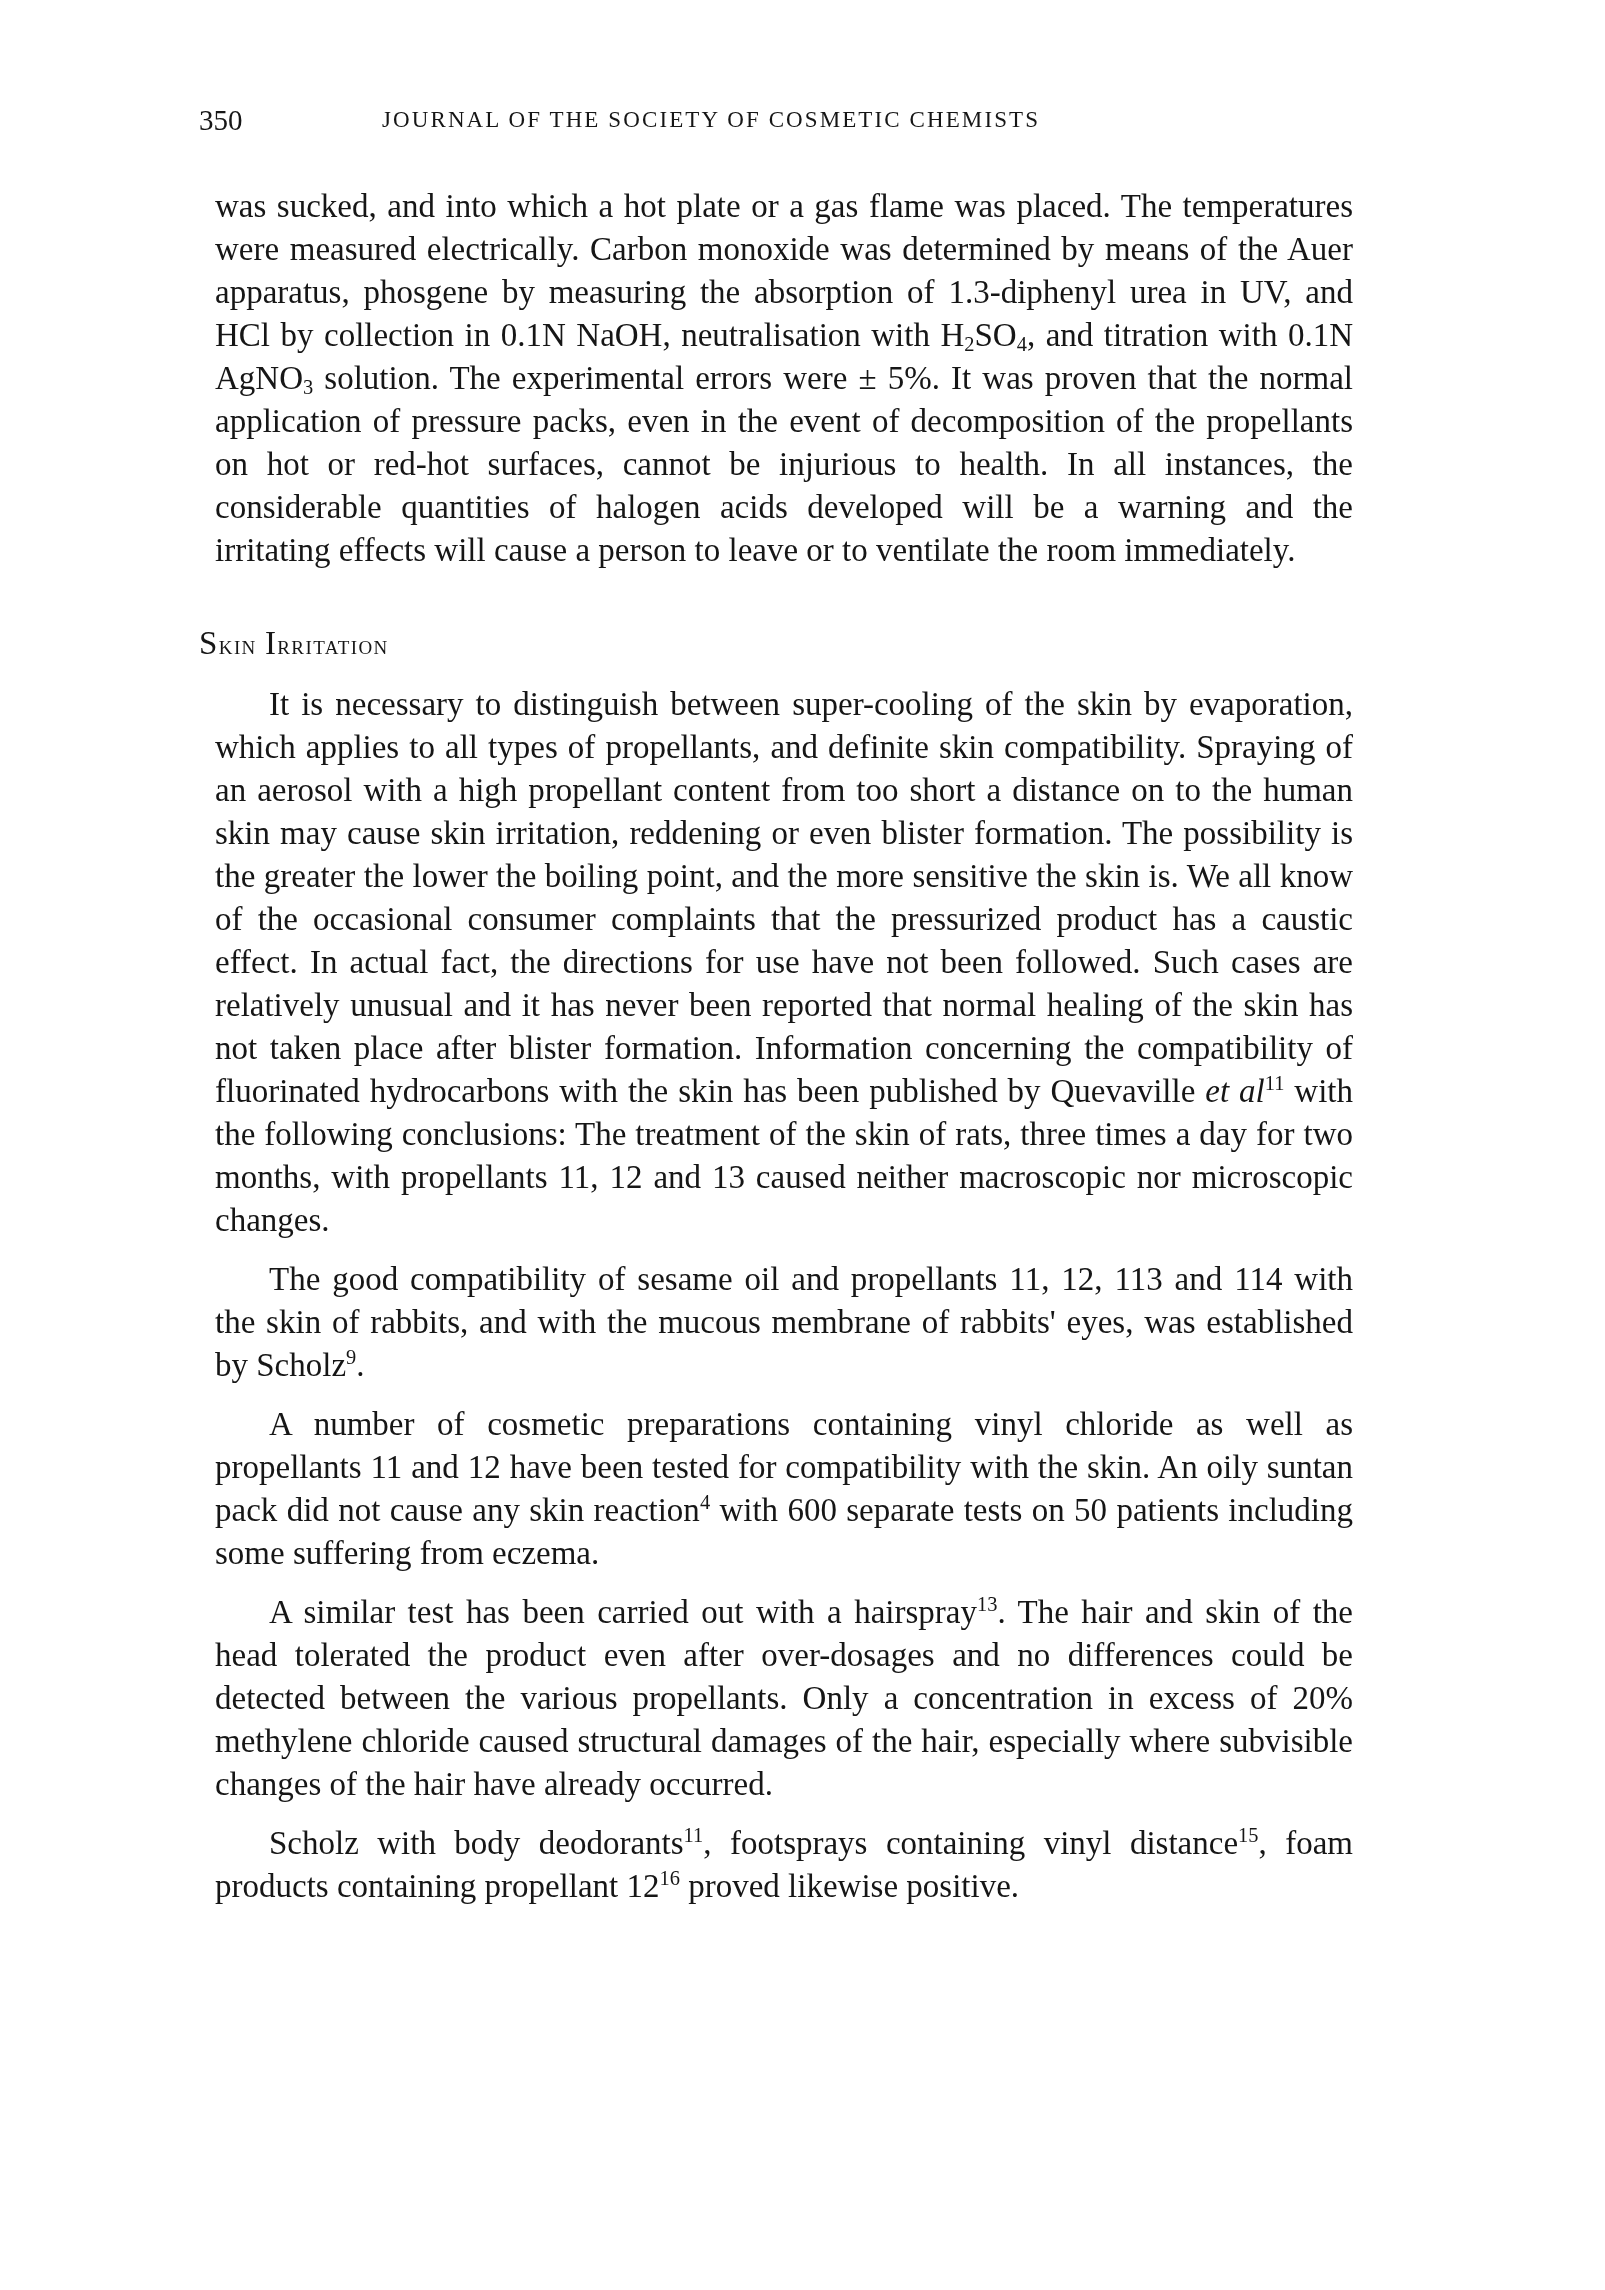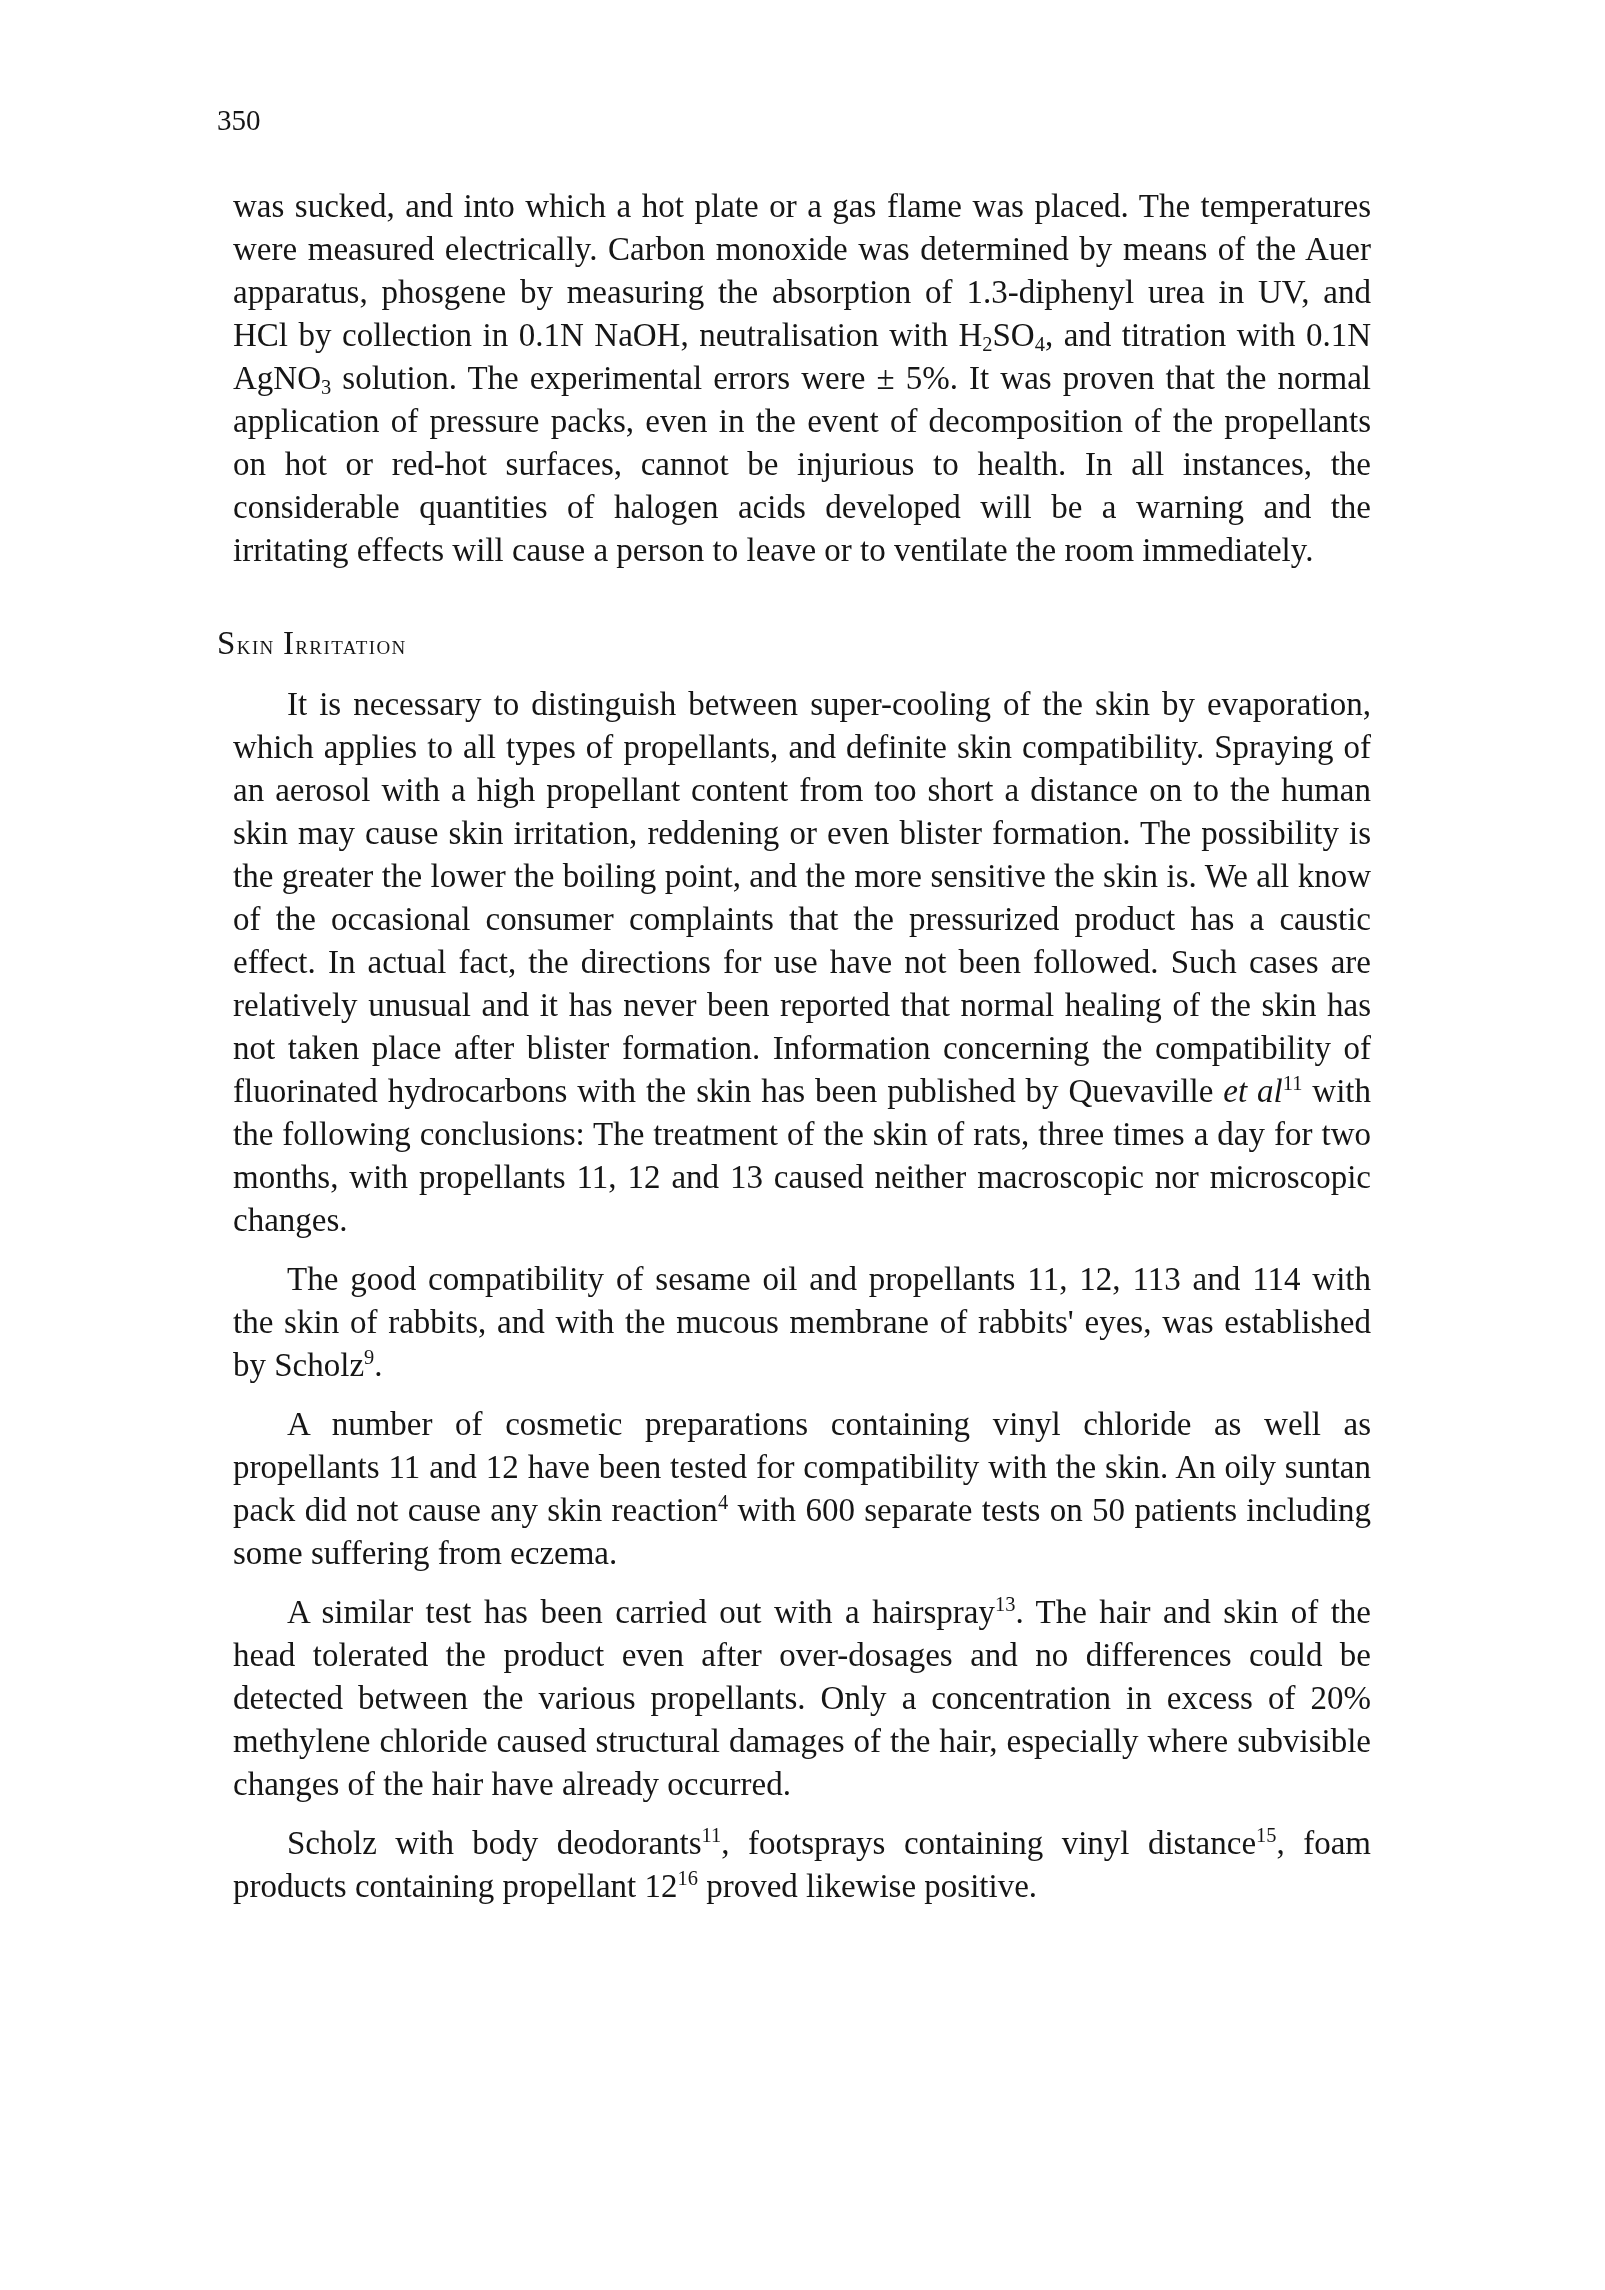--- a/index.html
+++ b/index.html
@@ -17,7 +17,7 @@
     }
     .page {
       position: absolute;
-      left: 217px;
+      left: 199px;
       top: 104px;
       width: 1170px;
     }

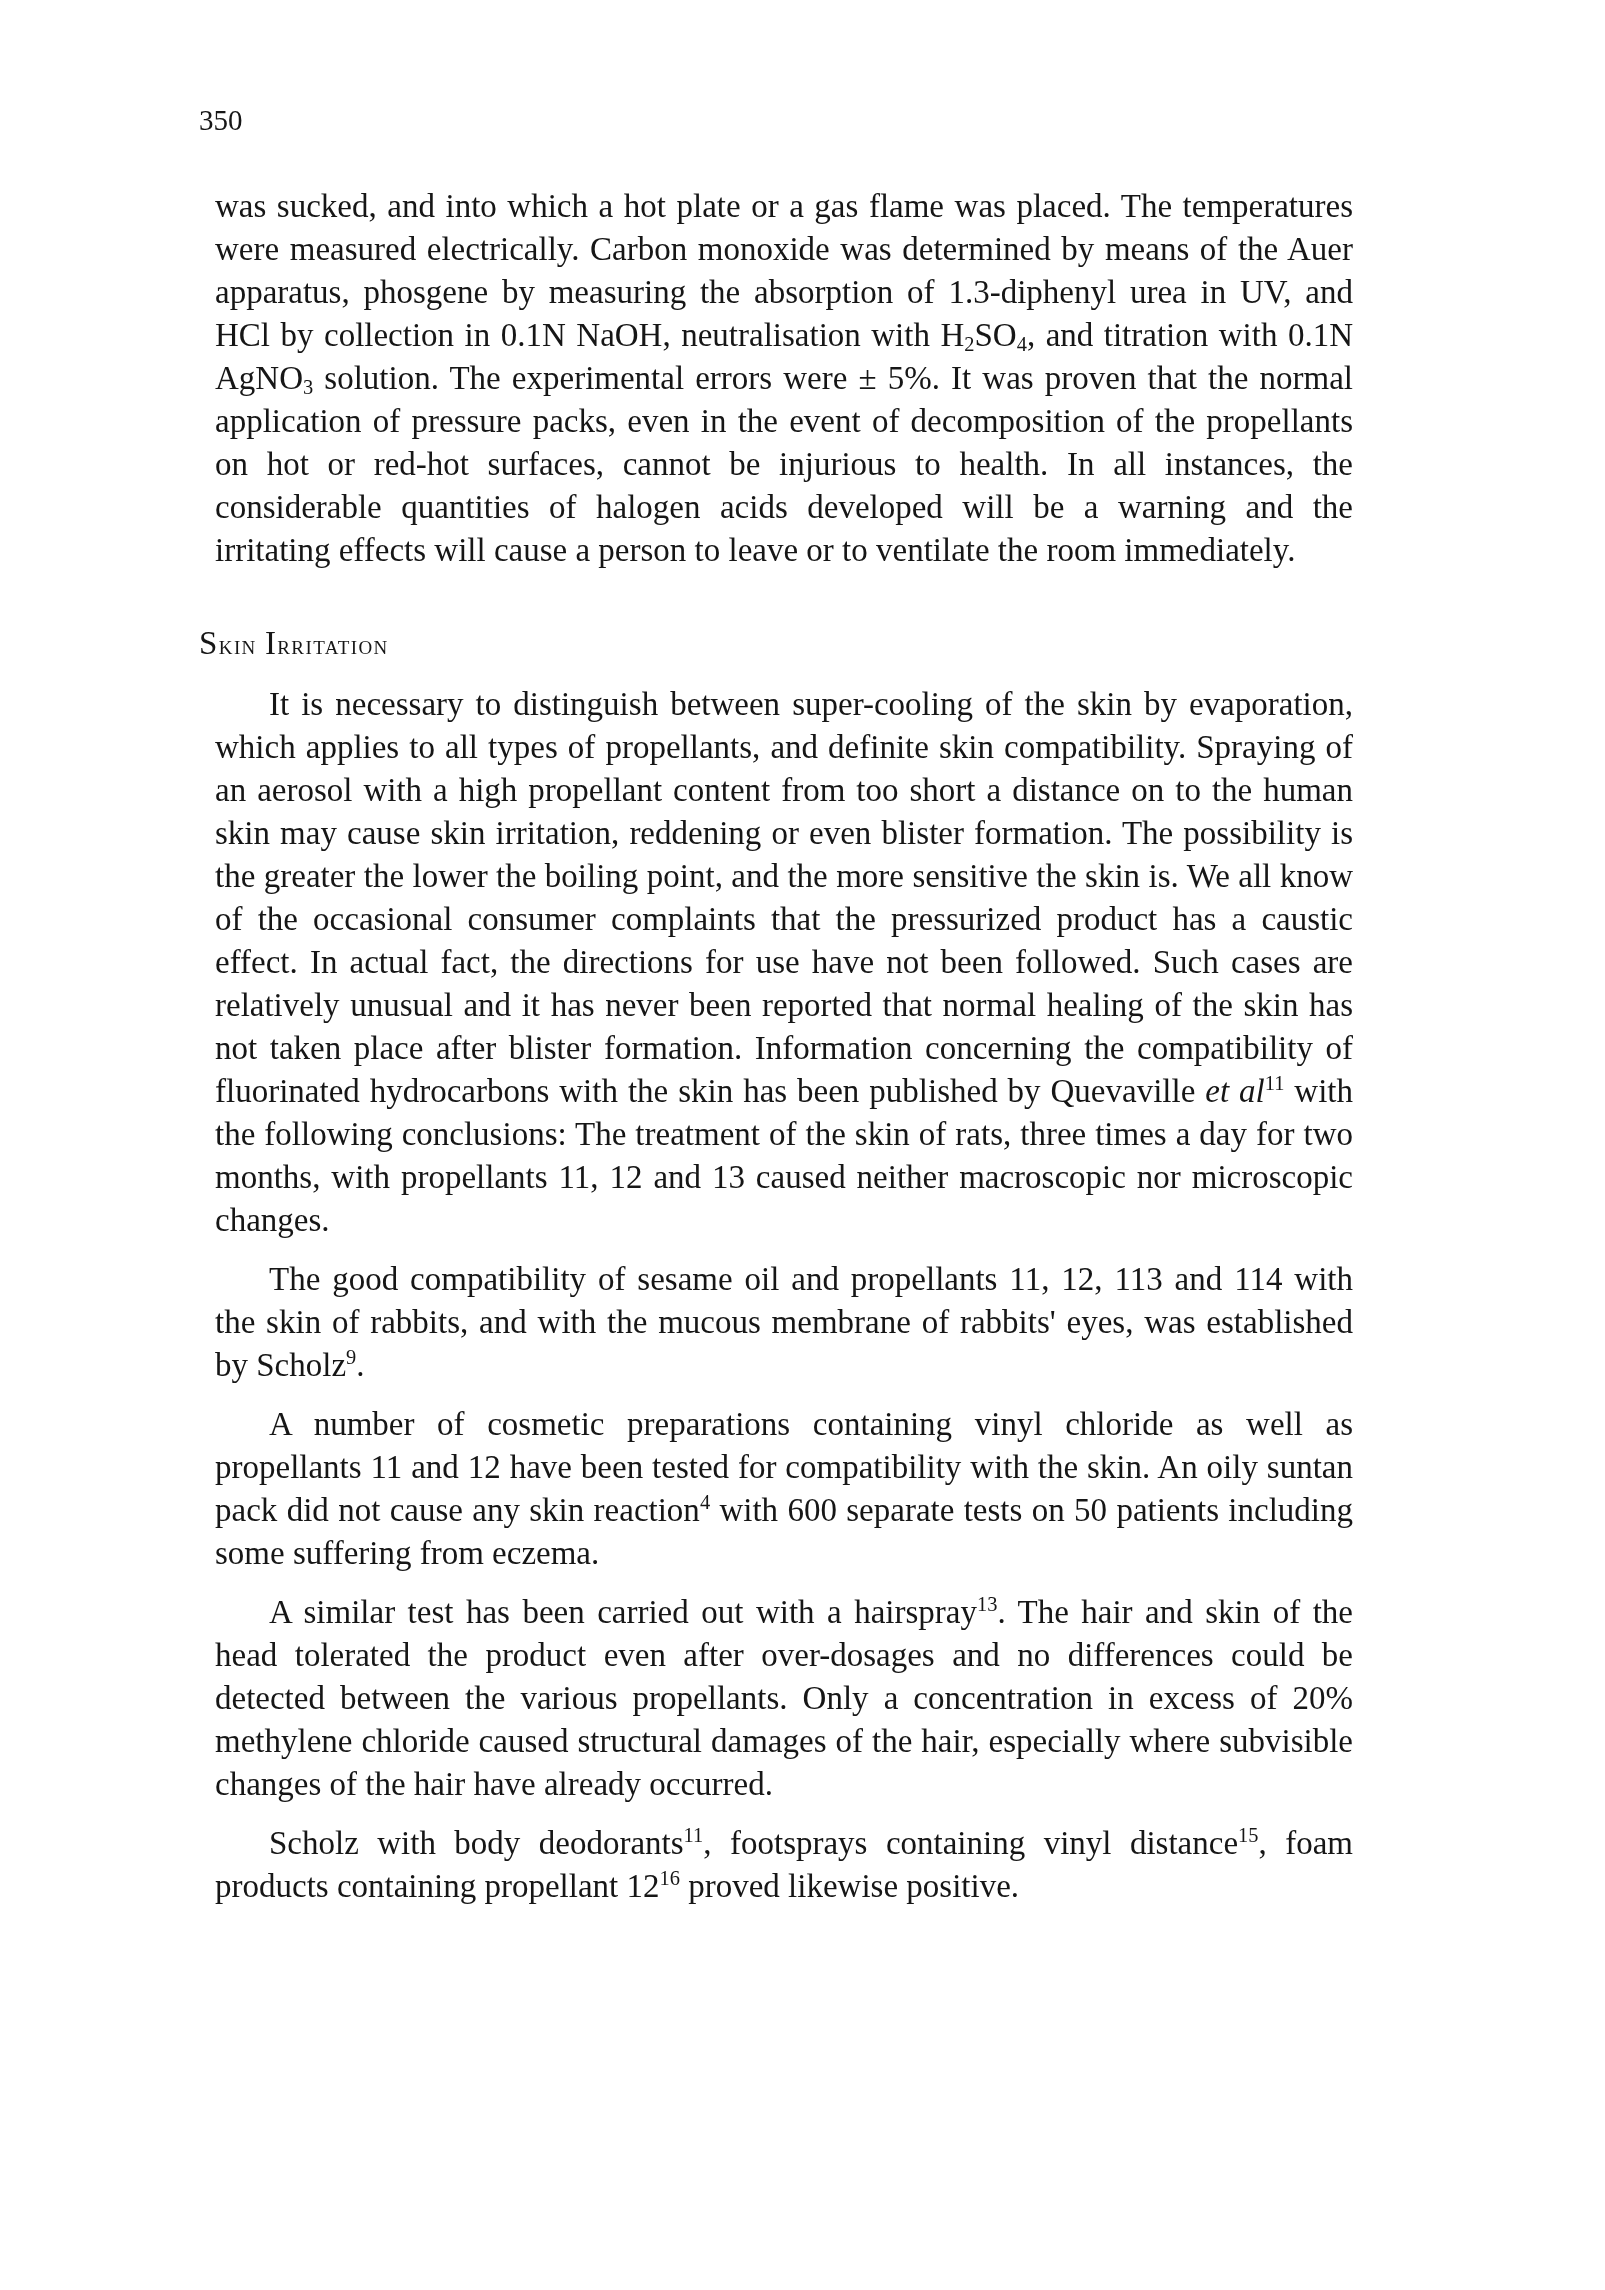--- a/index.html
+++ b/index.html
@@ -83,6 +83,7 @@
 
   <div class="running-head">
     <span class="page-number">350</span>
+    <span class="journal-title">JOURNAL OF THE SOCIETY OF COSMETIC CHEMISTS</span>
   </div>
 
   <div class="body-text">

